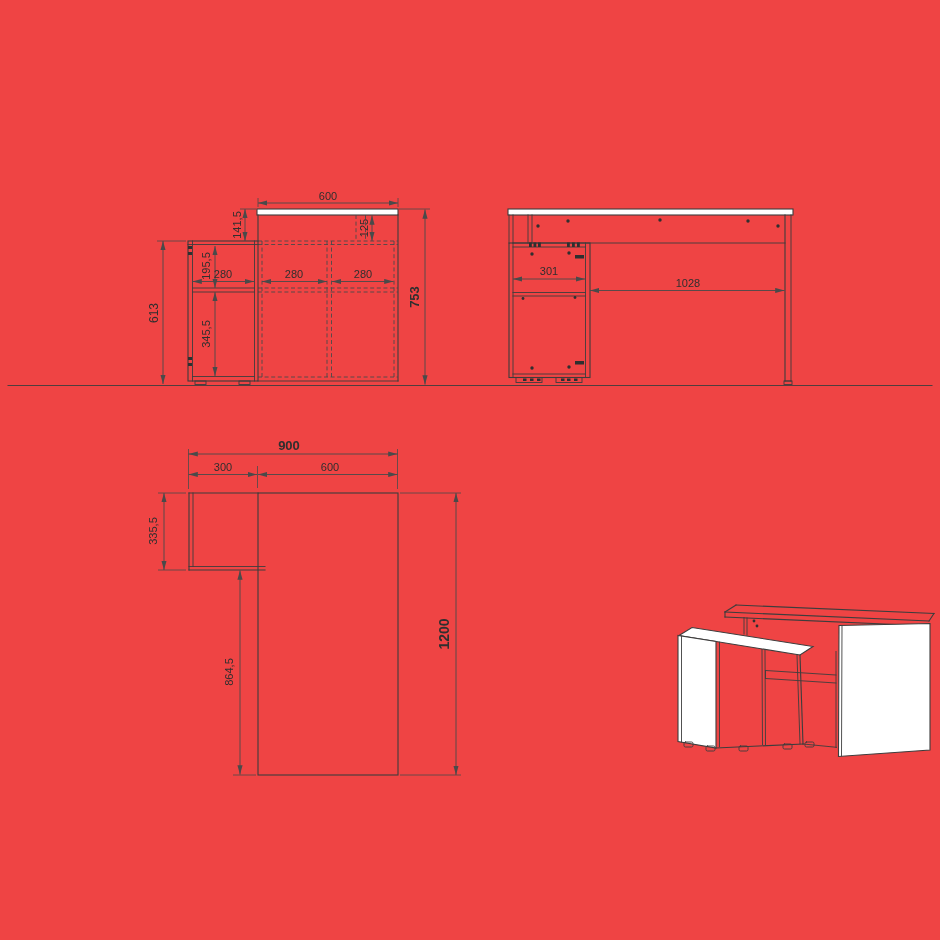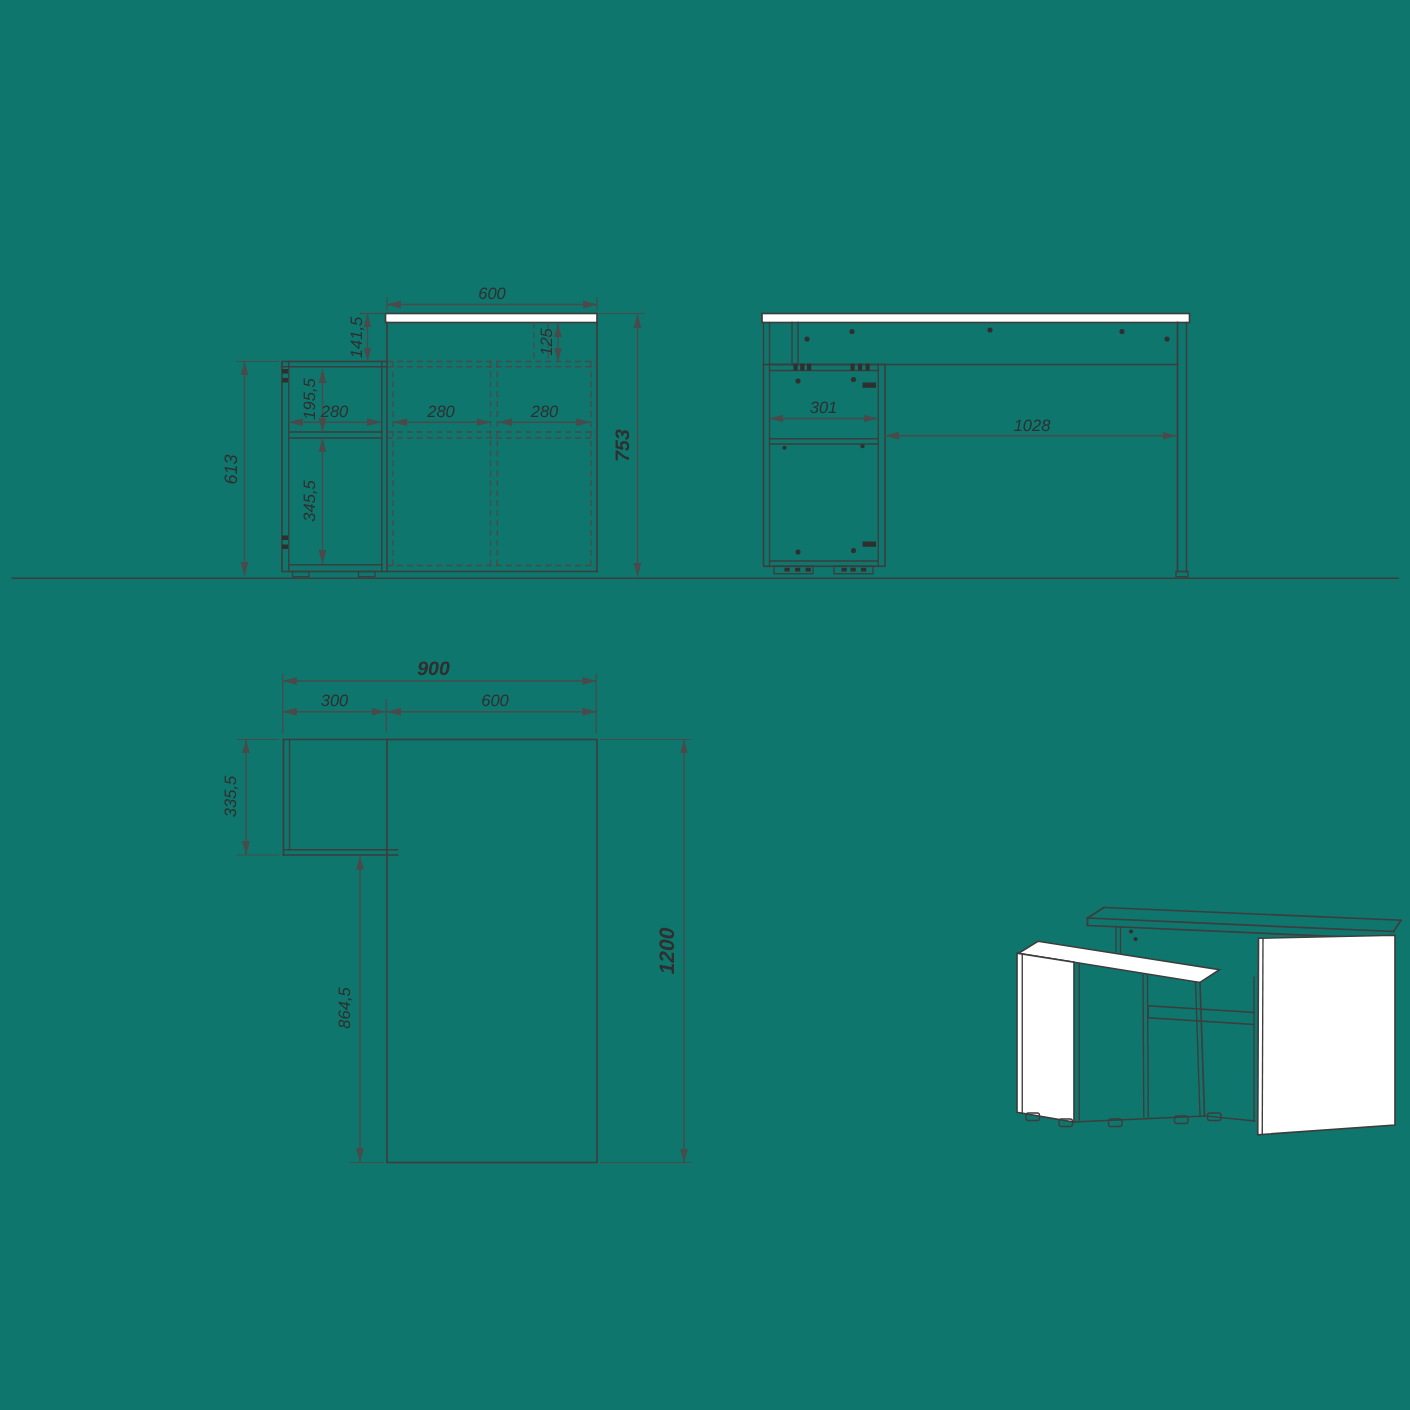--- a/index.html
+++ b/index.html
@@ -3,7 +3,7 @@
 <meta charset="utf-8">
 <style>
   html,body{margin:0;padding:0;background:#fff;}
-  .sheet{position:relative;width:940px;height:940px;background:#0f766e;overflow:hidden;font-style:italic;}
+  .sheet{position:relative;width:940px;height:940px;background:#ef4444;overflow:hidden;}
   svg{display:block;}
   svg text{font-family:"Liberation Sans","DejaVu Sans",sans-serif;fill:#2f2f2f;}
   .s{stroke:#3d3d3d;stroke-width:1.1;fill:none;stroke-linecap:square;}

